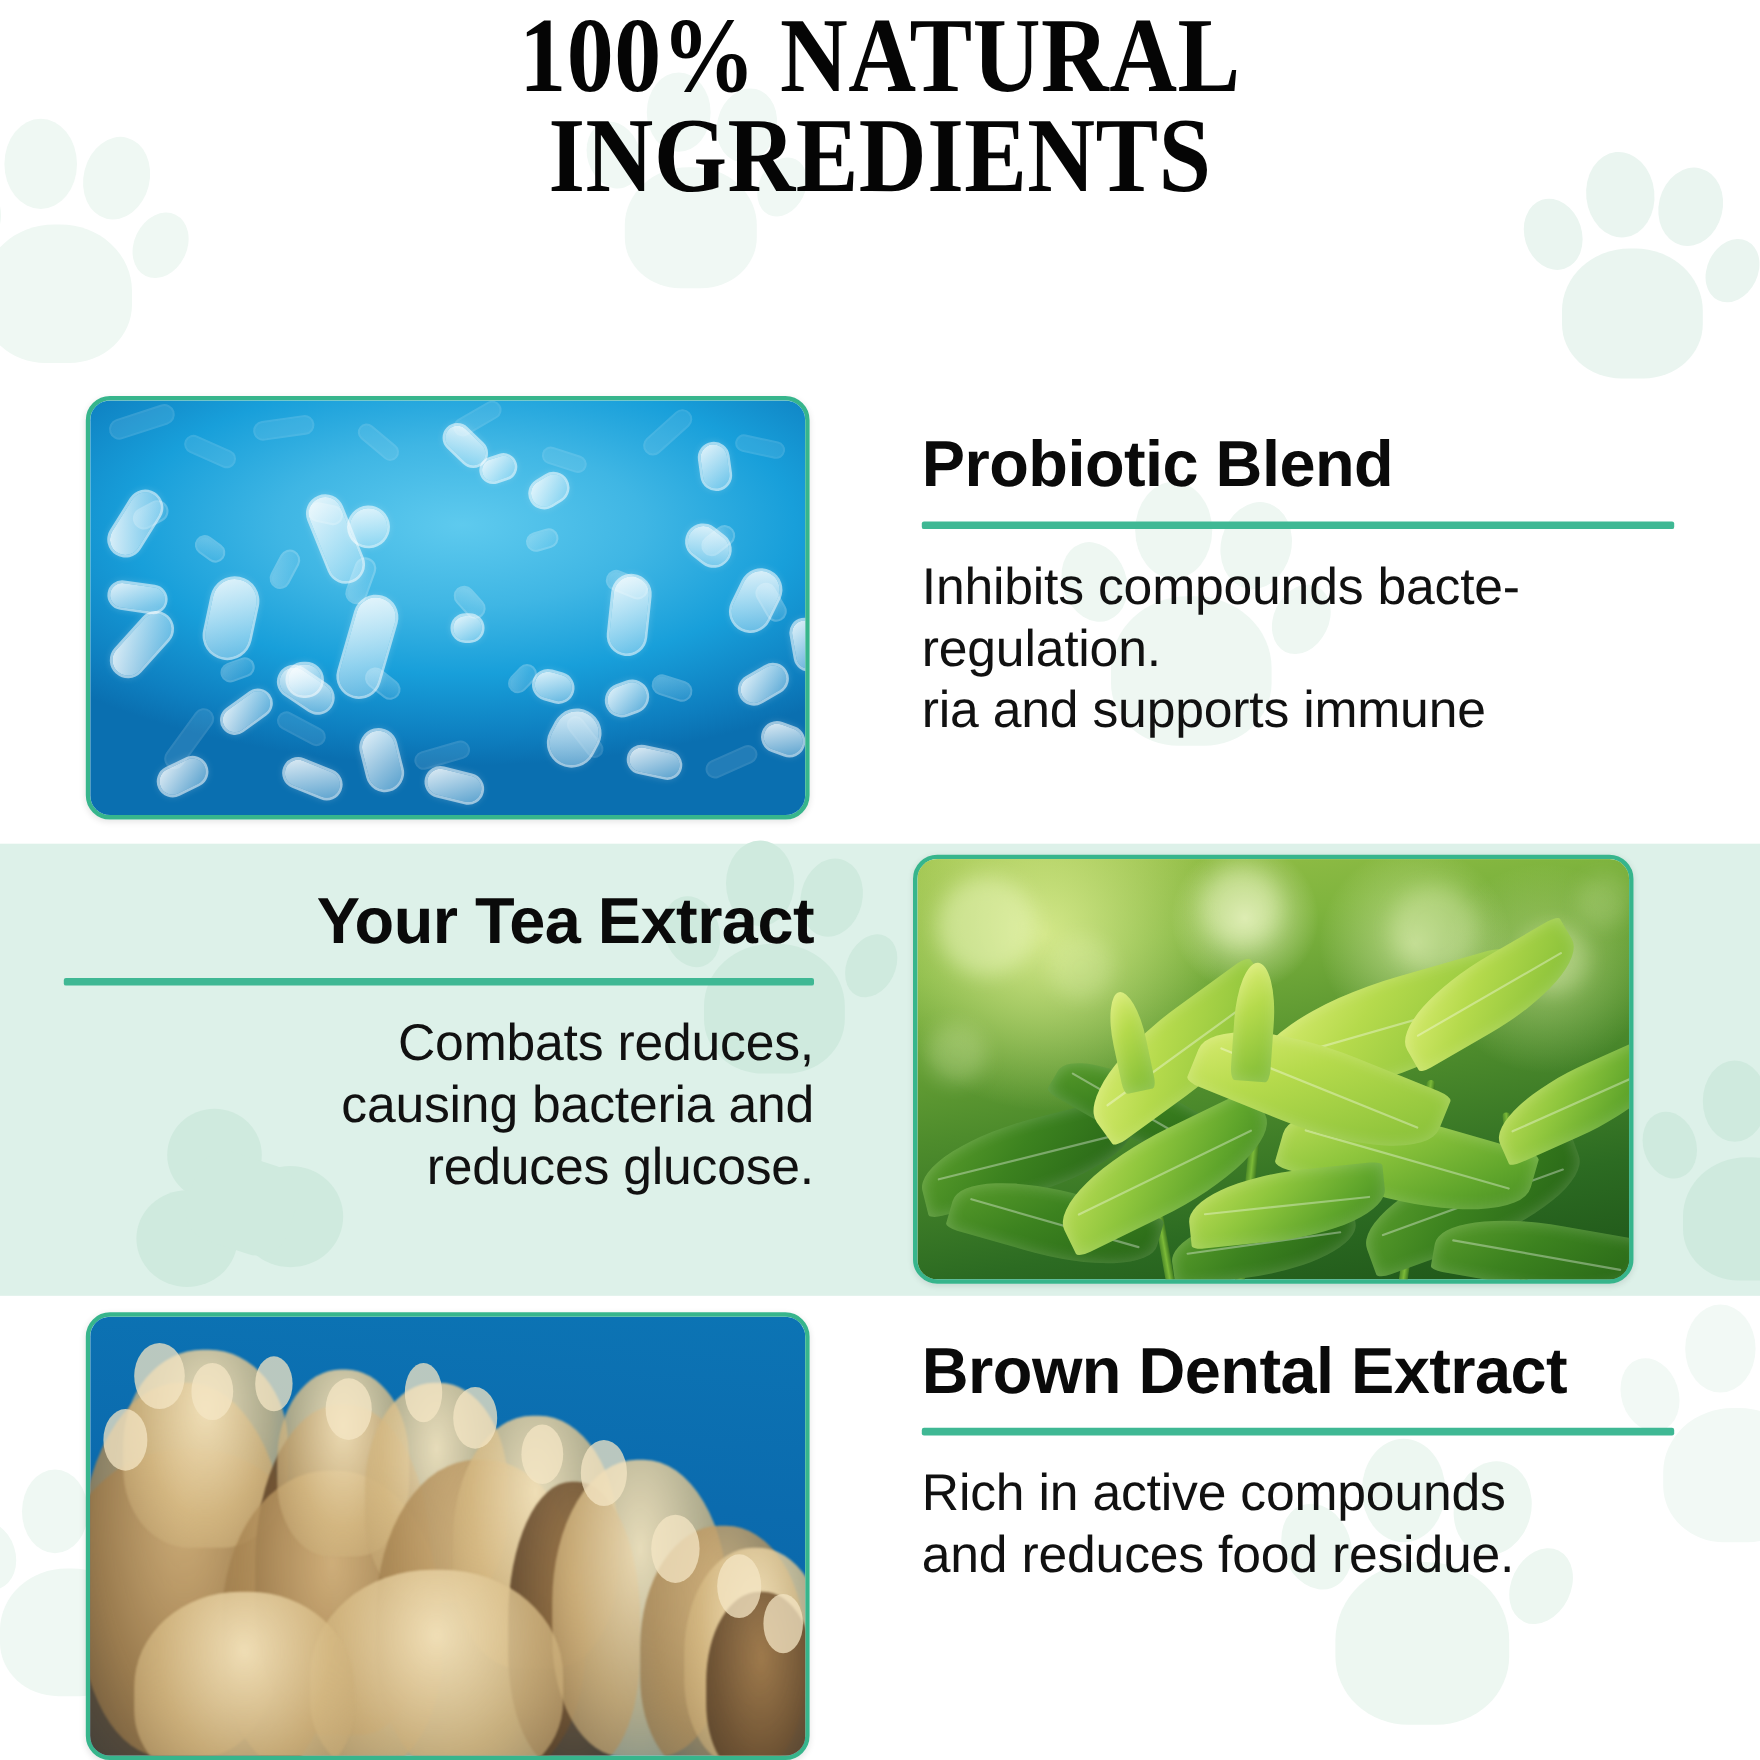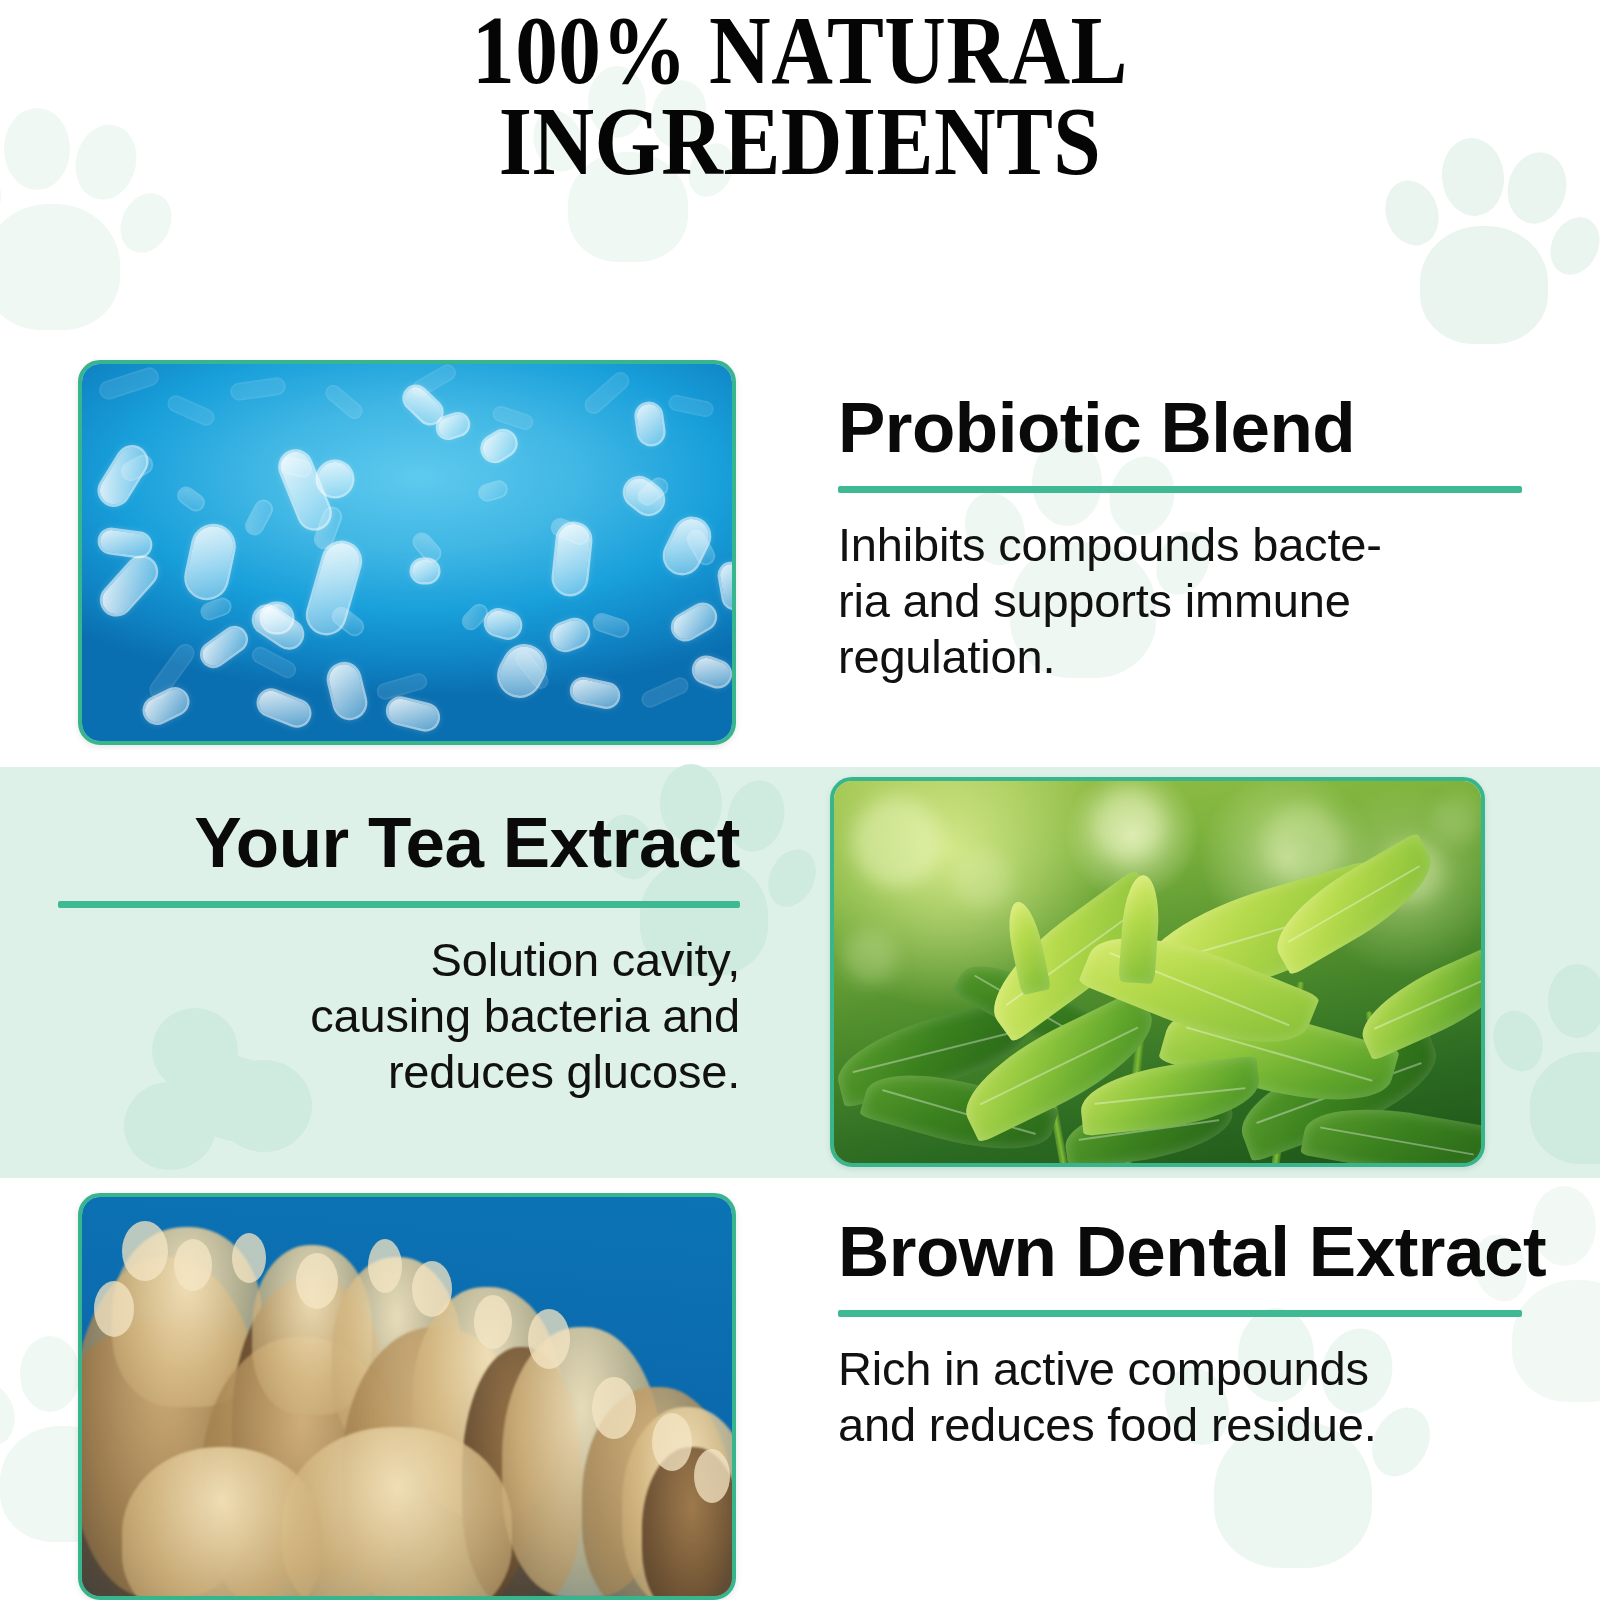--- a/index.html
+++ b/index.html
@@ -69,7 +69,7 @@
   .title{
     font-family:"Liberation Sans",sans-serif;
     font-weight:700;
-    font-size:71px;
+    font-size:59px;
     color:#0a0a0a;
     line-height:1.02;
     white-space:nowrap;

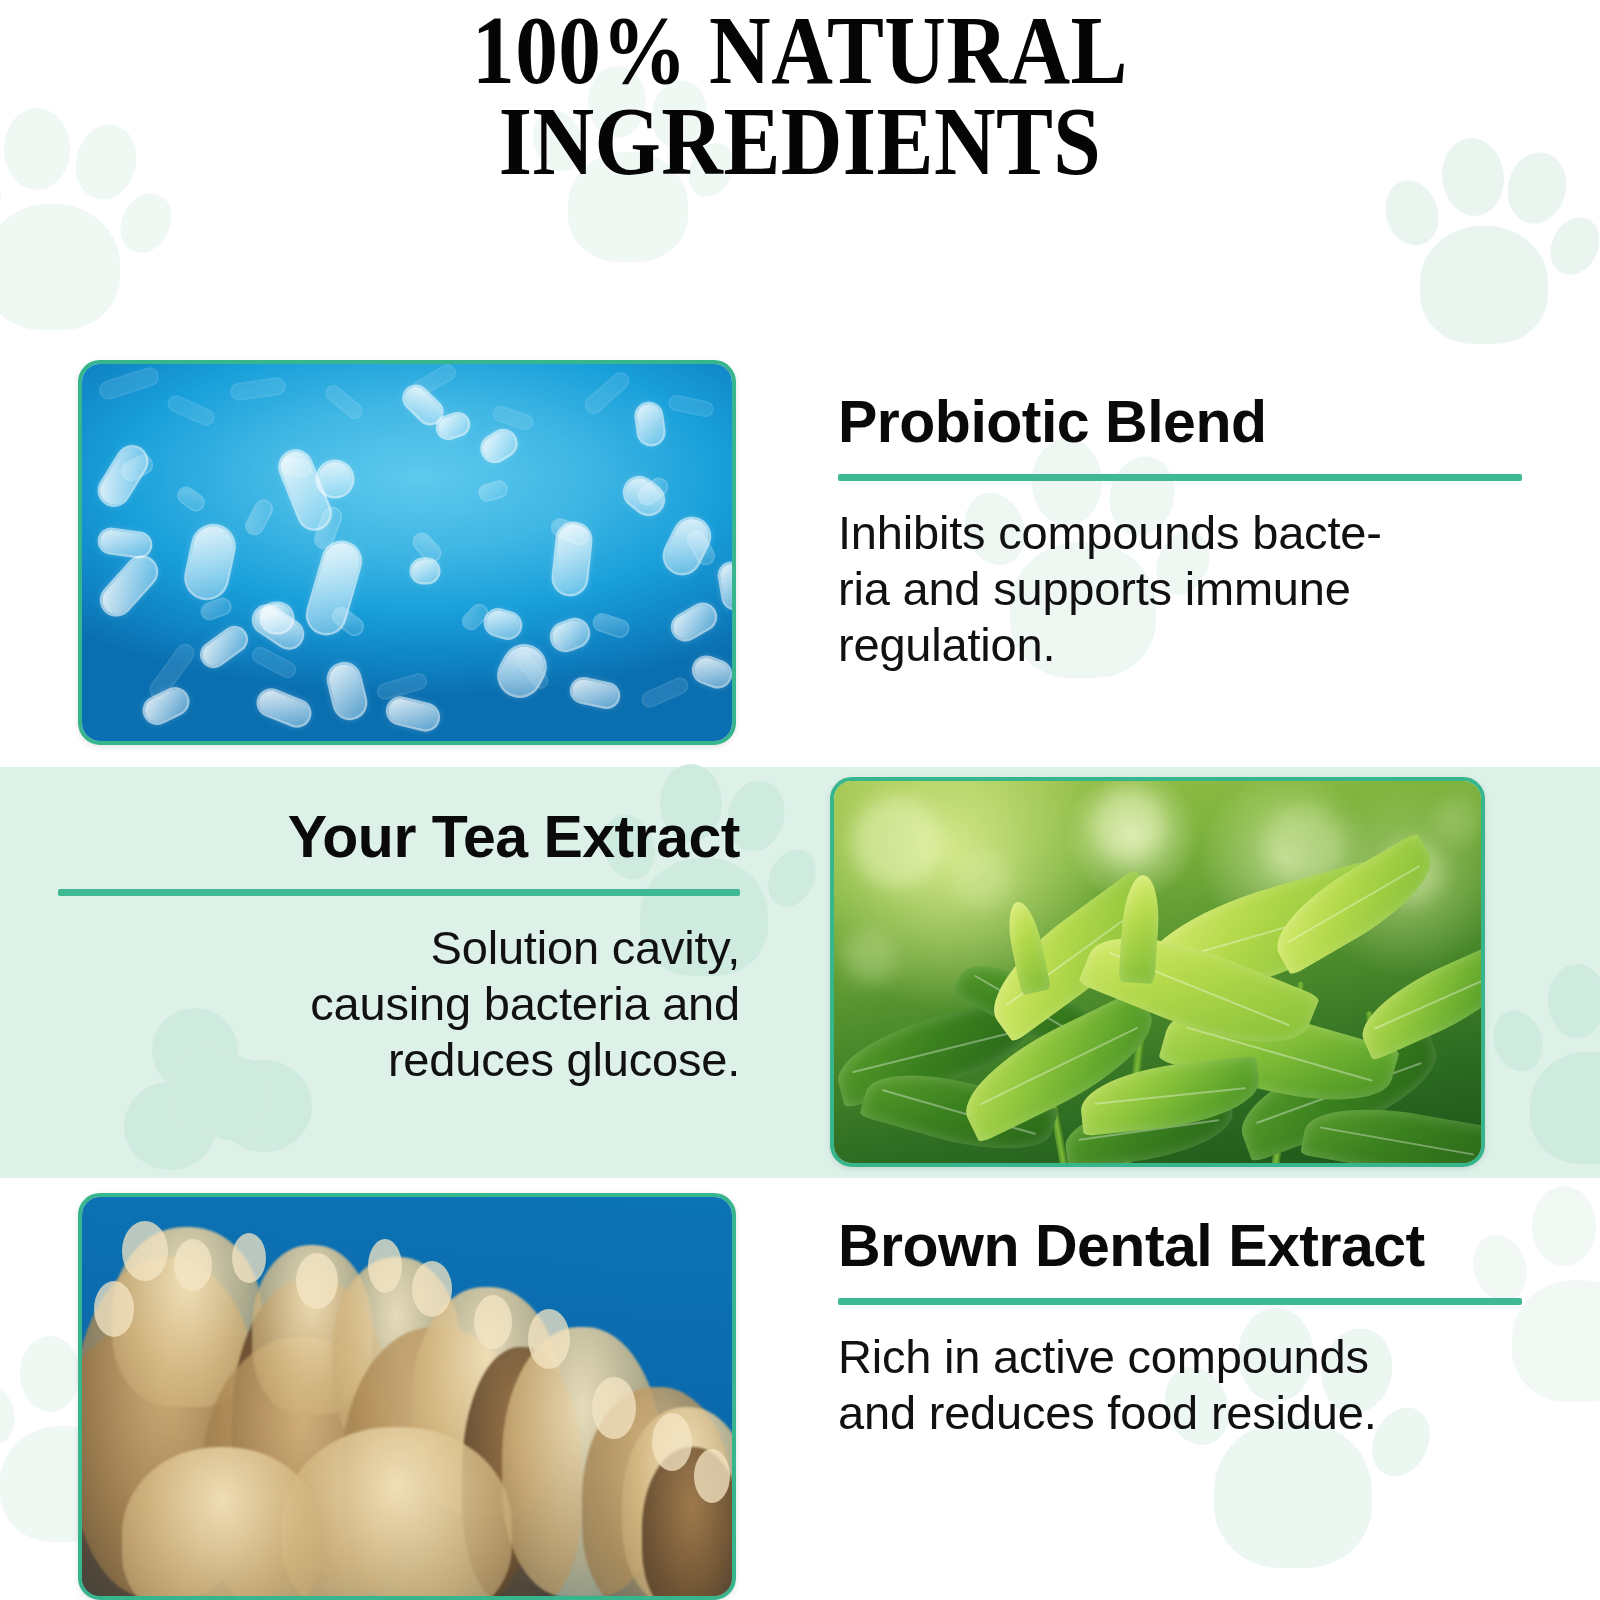--- a/index.html
+++ b/index.html
@@ -313,8 +313,8 @@
       <div class="rule"></div>
       <div class="body">
         <div>Inhibits compounds bacte-</div>
+        <div>regulation.</div>
         <div>ria and supports immune</div>
-        <div>regulation.</div>
       </div>
     </div>
   </div>

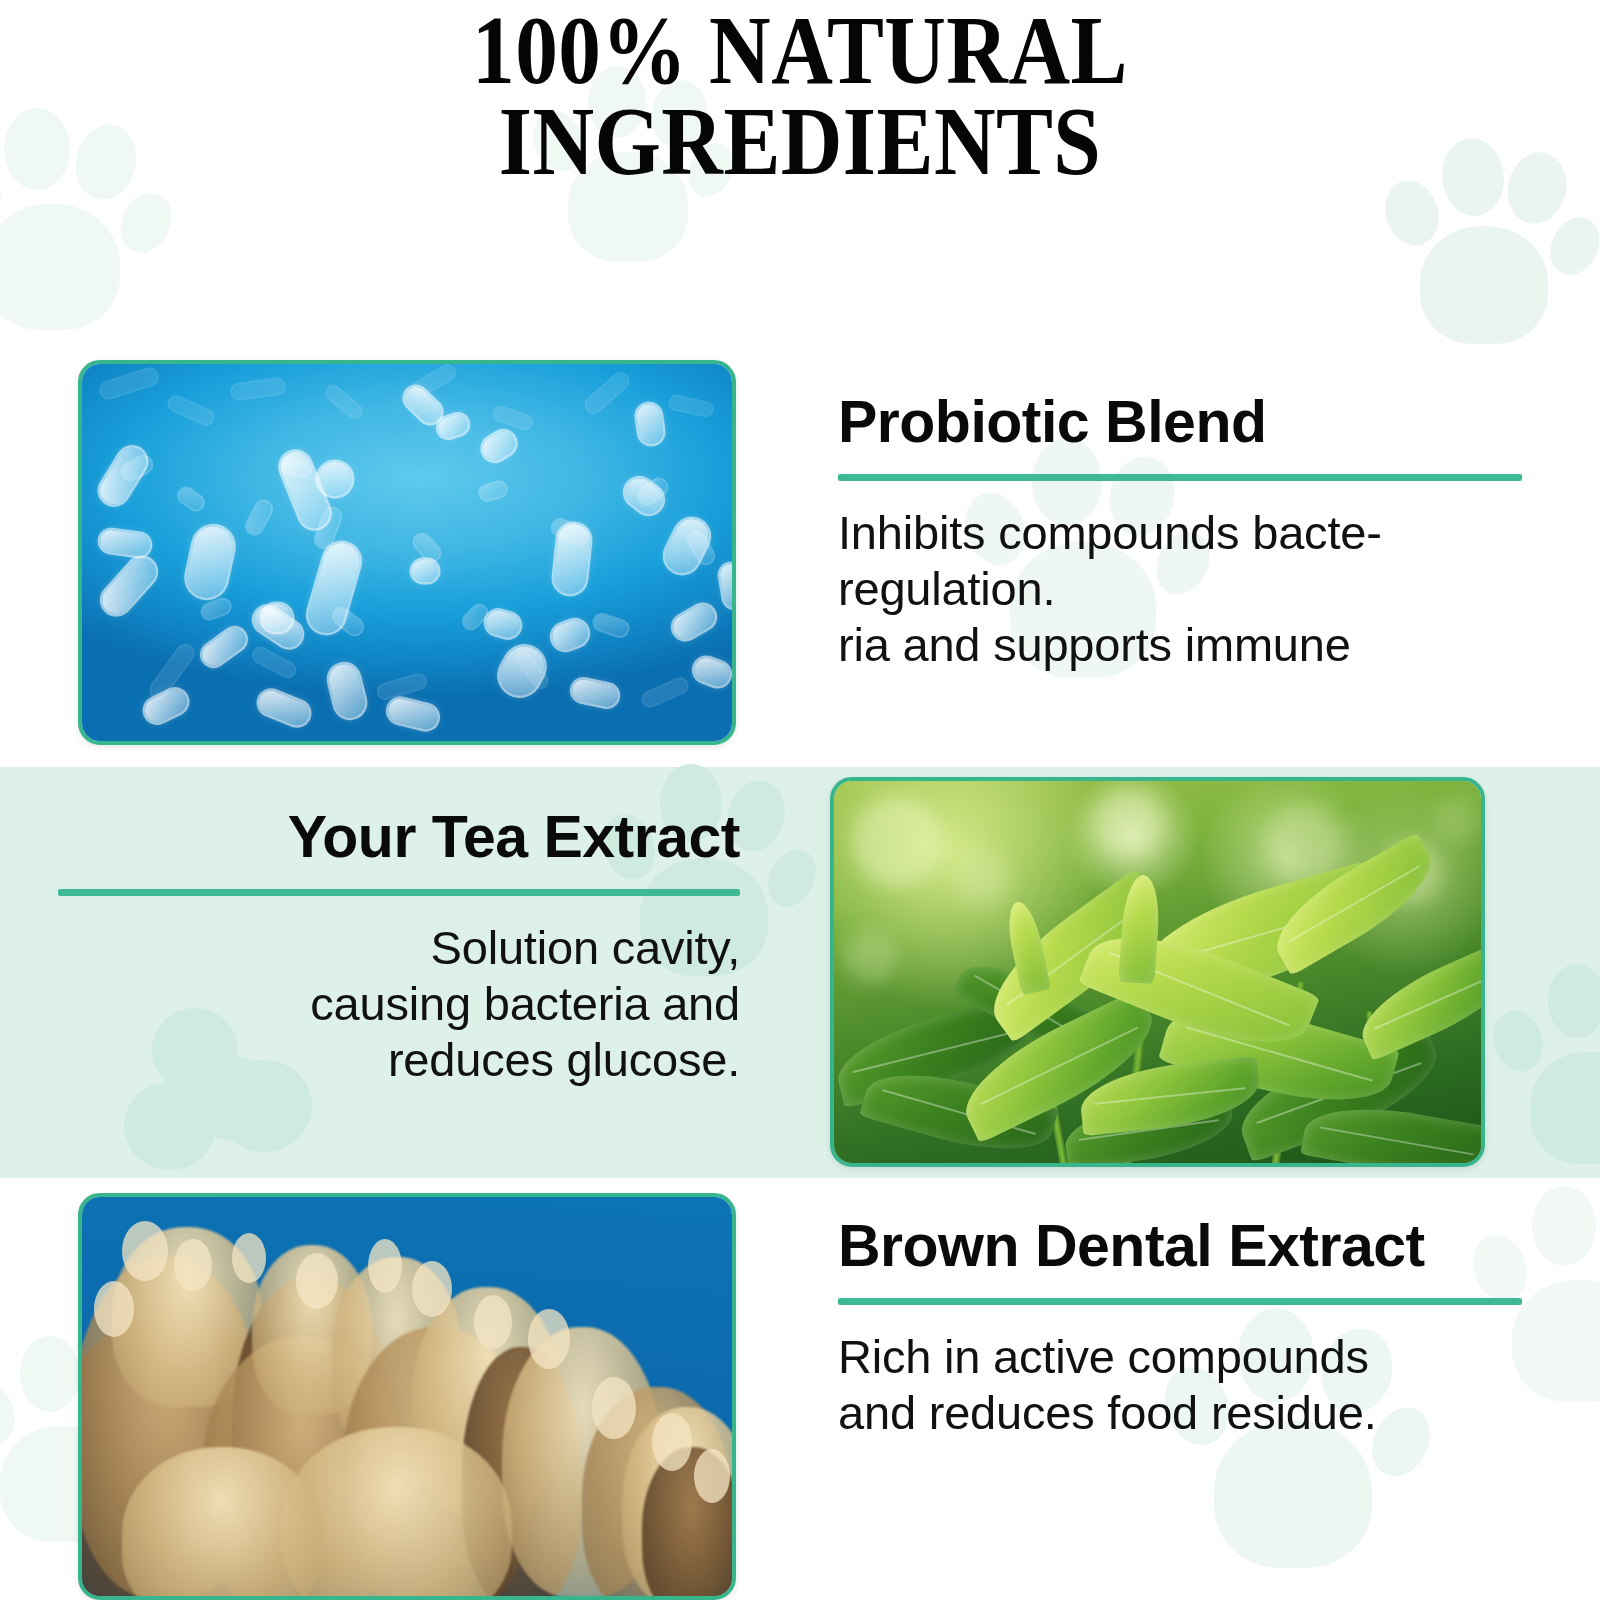--- a/index.html
+++ b/index.html
@@ -391,7 +391,7 @@
       <div class="title">Your Tea Extract</div>
       <div class="rule"></div>
       <div class="body">
-        <div>Solution cavity,</div>
+        <div>Combats reduces,</div>
         <div>causing bacteria and</div>
         <div>reduces glucose.</div>
       </div>

